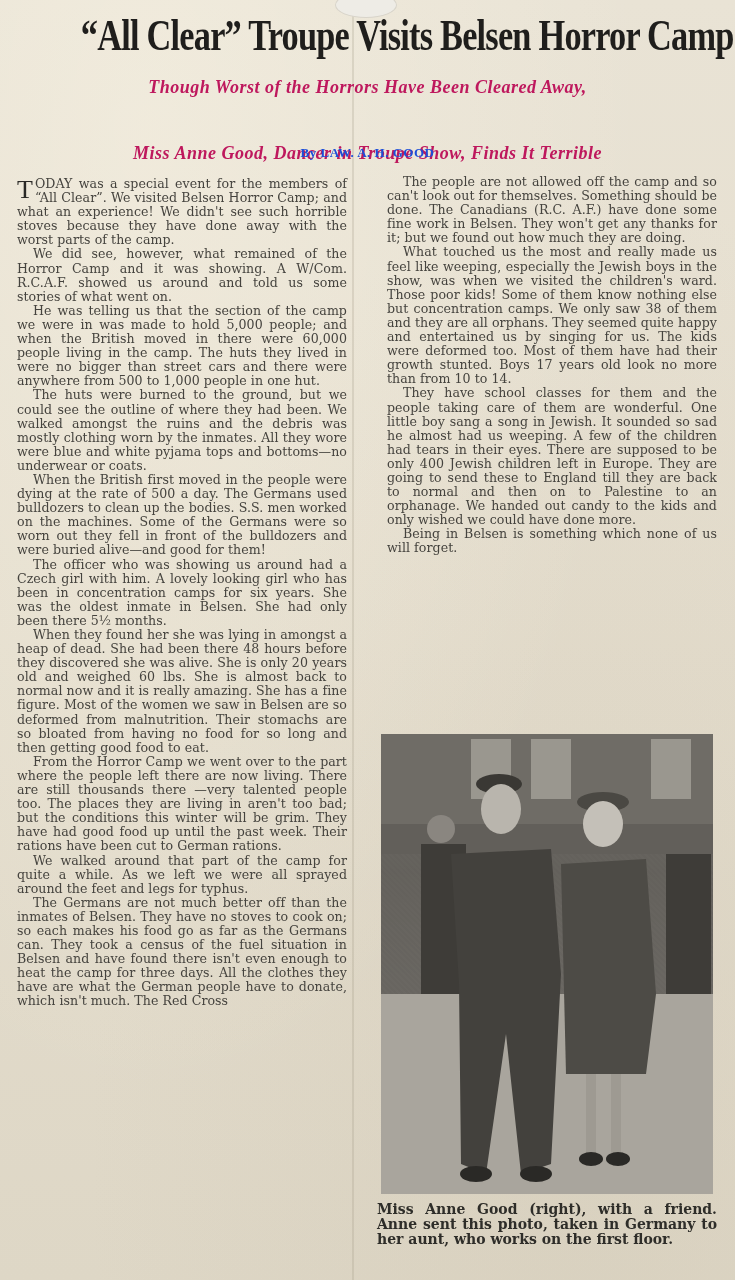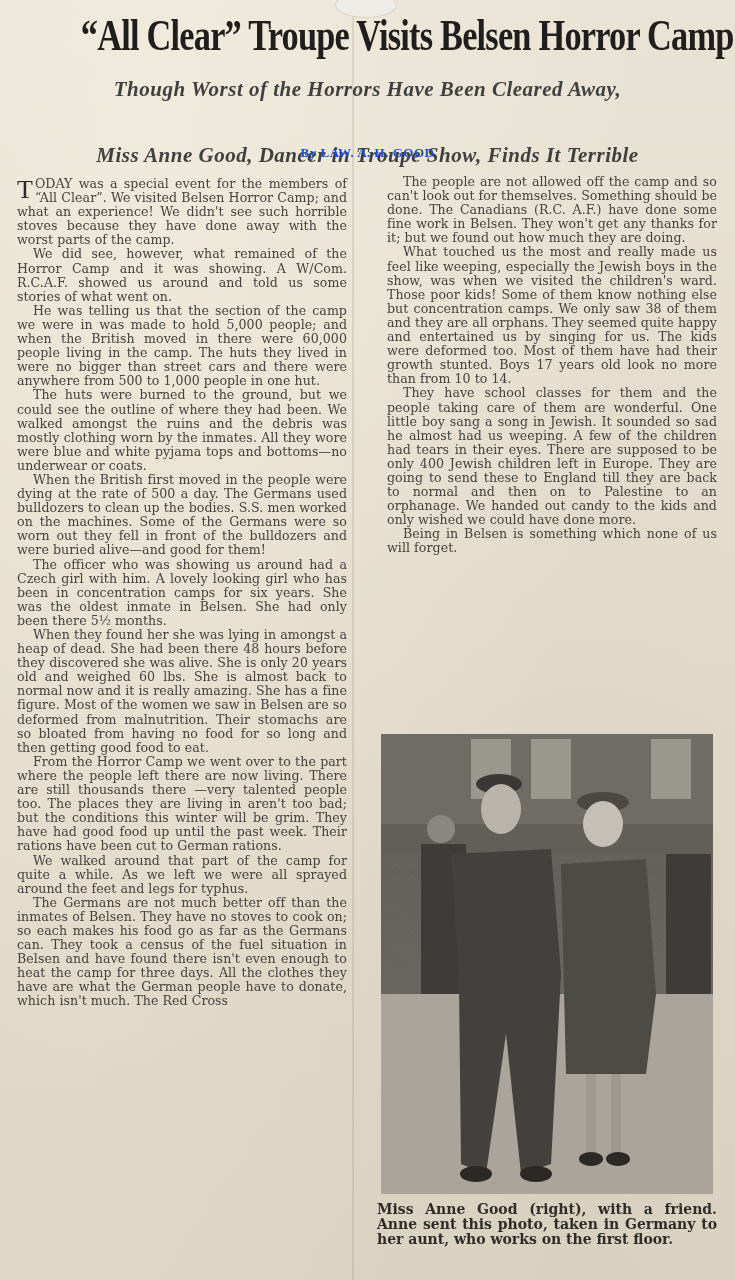--- a/index.html
+++ b/index.html
@@ -43,7 +43,7 @@
       position: absolute; left: 0; width: 735px; text-align: center;
       font-family: "Liberation Serif", serif;
       font-style: italic; font-weight: bold;
-      font-size: 21px; color: #404040;
+      font-size: 18px; color: #be185d;
       white-space: nowrap;
       letter-spacing: 0.5px;
     }

